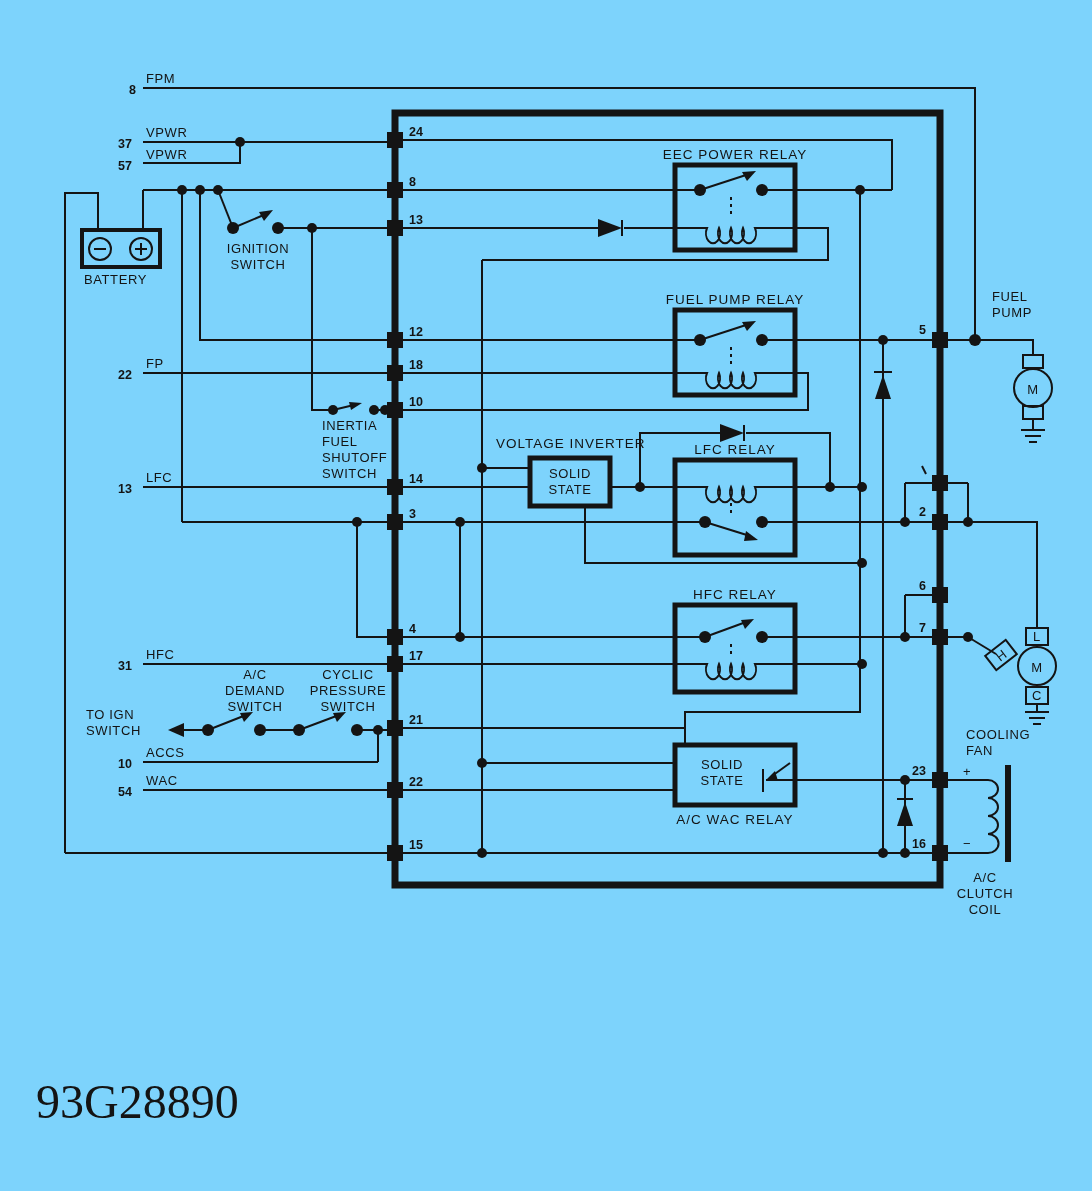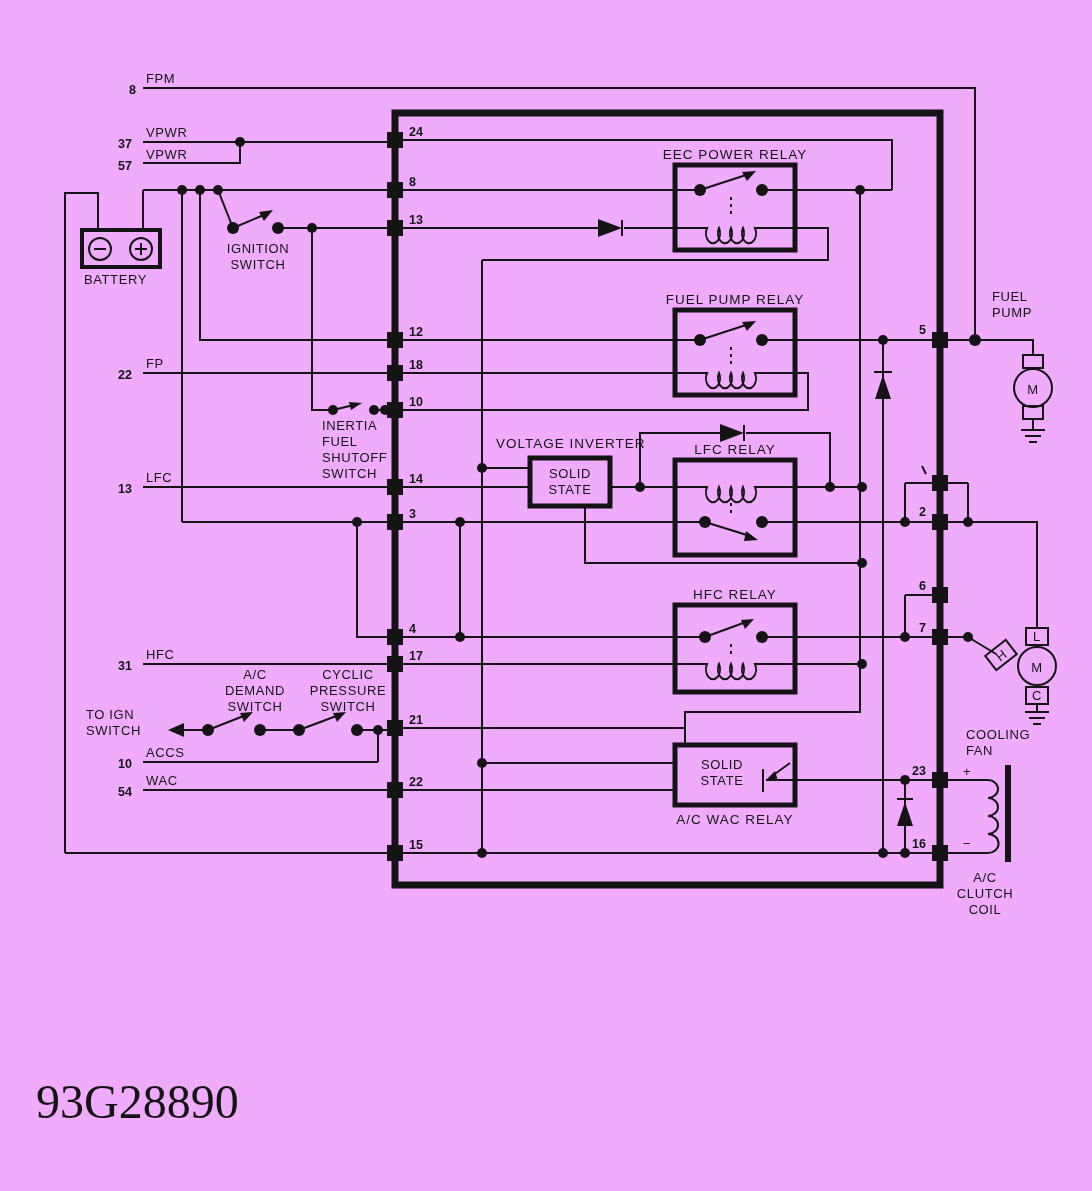--- a/index.html
+++ b/index.html
@@ -3,7 +3,7 @@
 <meta charset="utf-8">
 <style>
   html,body{margin:0;padding:0;background:#fff;}
-  #page{position:relative;width:1092px;height:1191px;background:#f0abfc;font-family:"Liberation Sans",sans-serif;}
+  #page{position:relative;width:1092px;height:1191px;background:#7dd3fc;font-family:"Liberation Sans",sans-serif;}
   svg{display:block;}
   .wire{stroke:#141414;stroke-width:2;fill:none;}
   .med{stroke:#141414;stroke-width:4;fill:none;}

